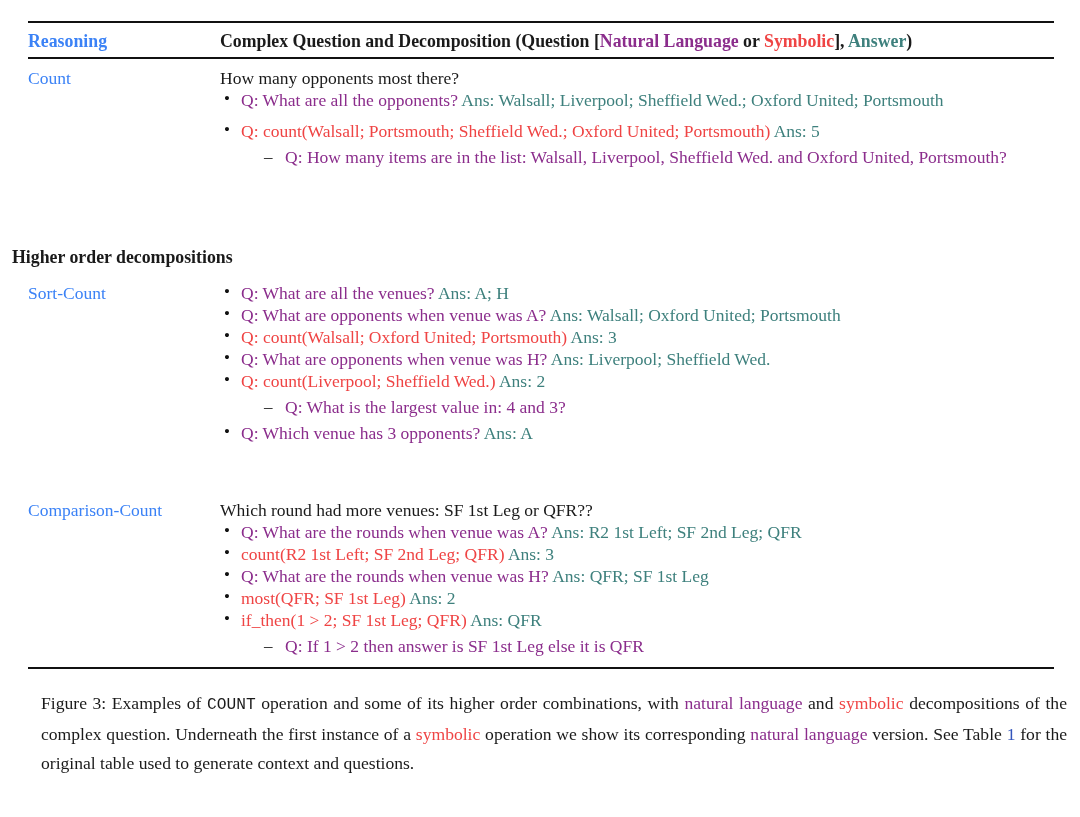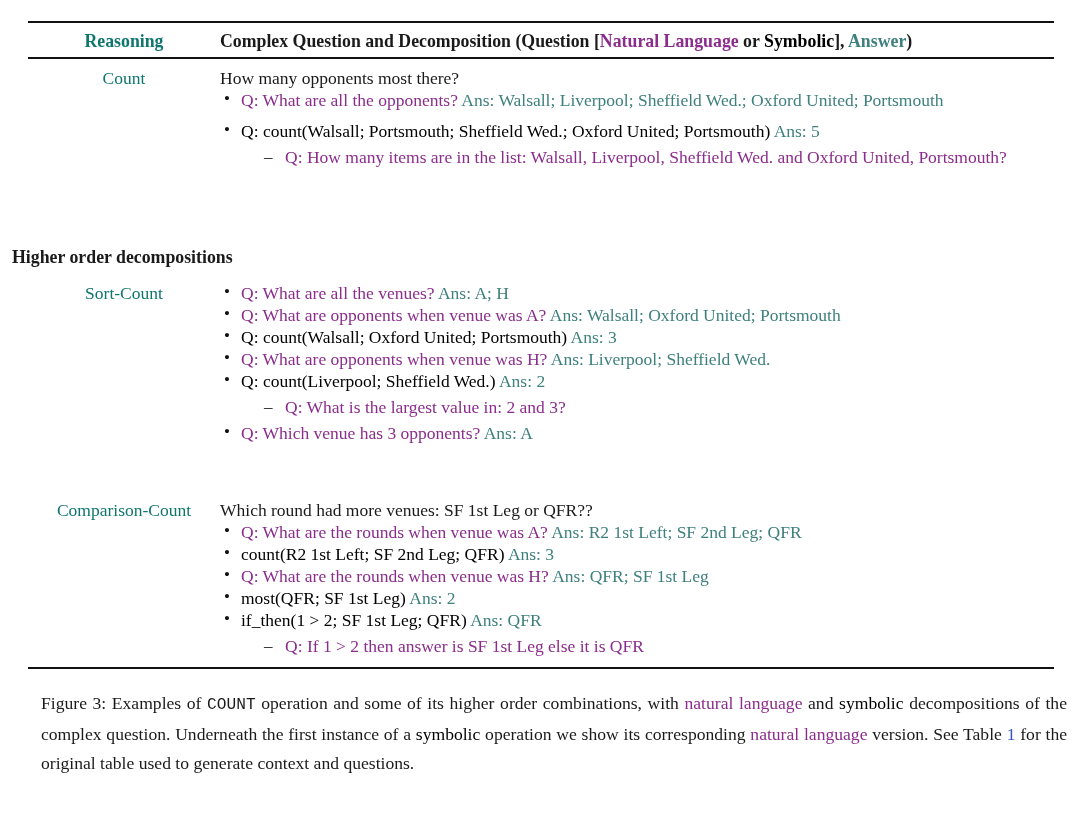--- a/index.html
+++ b/index.html
@@ -47,8 +47,7 @@
     flex: 0 0 192px;
     font-size: 17.5px;
     line-height: 22px;
-    color: #0f766e;
-    text-align: center;
+    color: #3b82f6;
   }
   .col-body {
     flex: 1 1 auto;

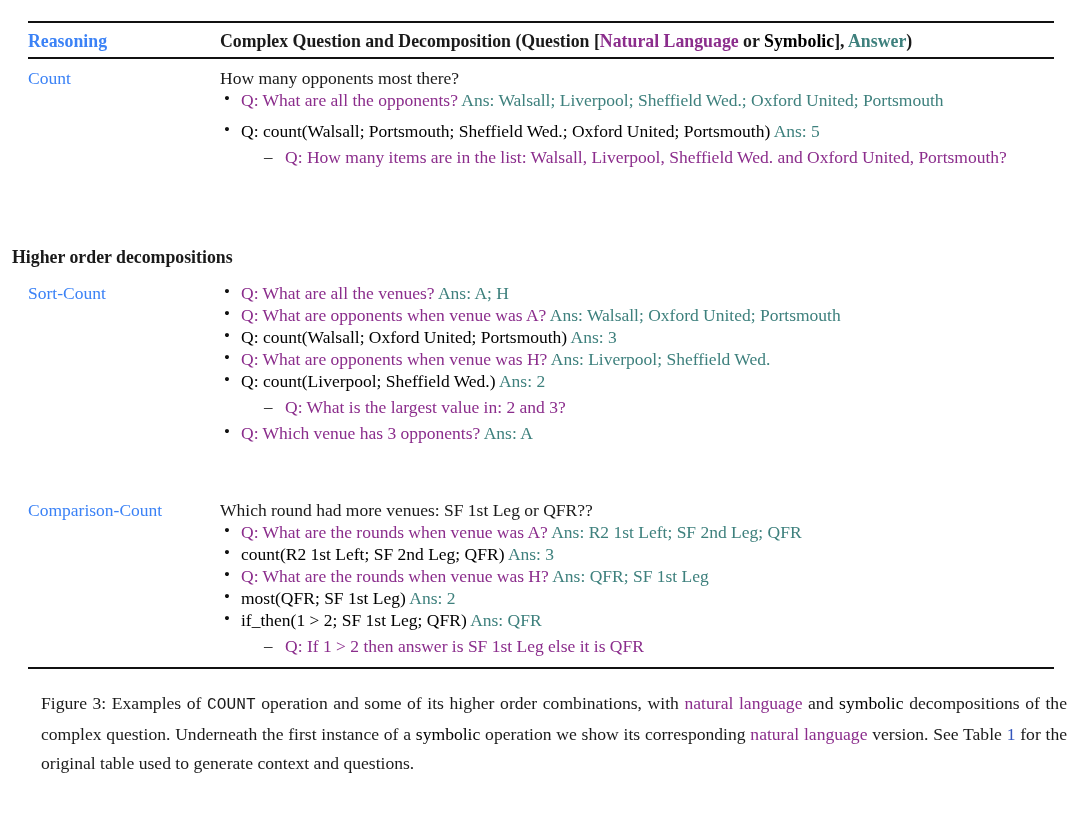--- a/index.html
+++ b/index.html
@@ -60,7 +60,7 @@
 
   
   .nl   { color: #8B2D8C; }   
-  .sym  { color: #000000; }   
+  .sym  { color: #ef4444; }   
   .ans  { color: #3E807D; }   
   .plain{ color: #1a1a1a; }
   .link { color: #3355bb; }

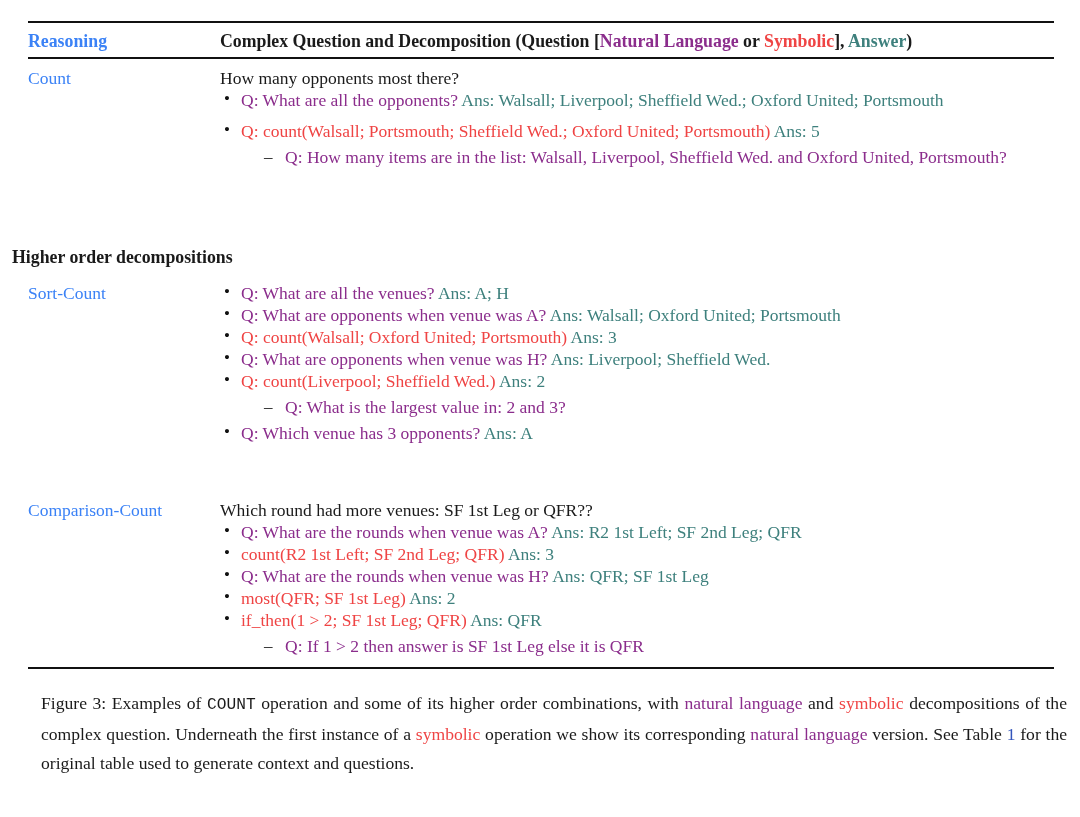--- a/index.html
+++ b/index.html
@@ -173,7 +173,7 @@
           <li><span><span class="nl">Q: What are opponents when venue was H?</span><span class="ans">   Ans: Liverpool; Sheffield Wed.</span></span></li>
           <li><span><span class="sym">Q: count(Liverpool; Sheffield Wed.)</span><span class="ans">   Ans: 2</span></span></li>
           <ul class="dlist">
-            <li><span><span class="nl">Q: What is the largest value in: 2 and 3?</span></span></li>
+            <li><span><span class="nl">Q: What is the largest value in: 4 and 3?</span></span></li>
           </ul>
           <li><span><span class="nl">Q: Which venue has 3 opponents?</span><span class="ans"> Ans: A</span></span></li>
         </ul>

